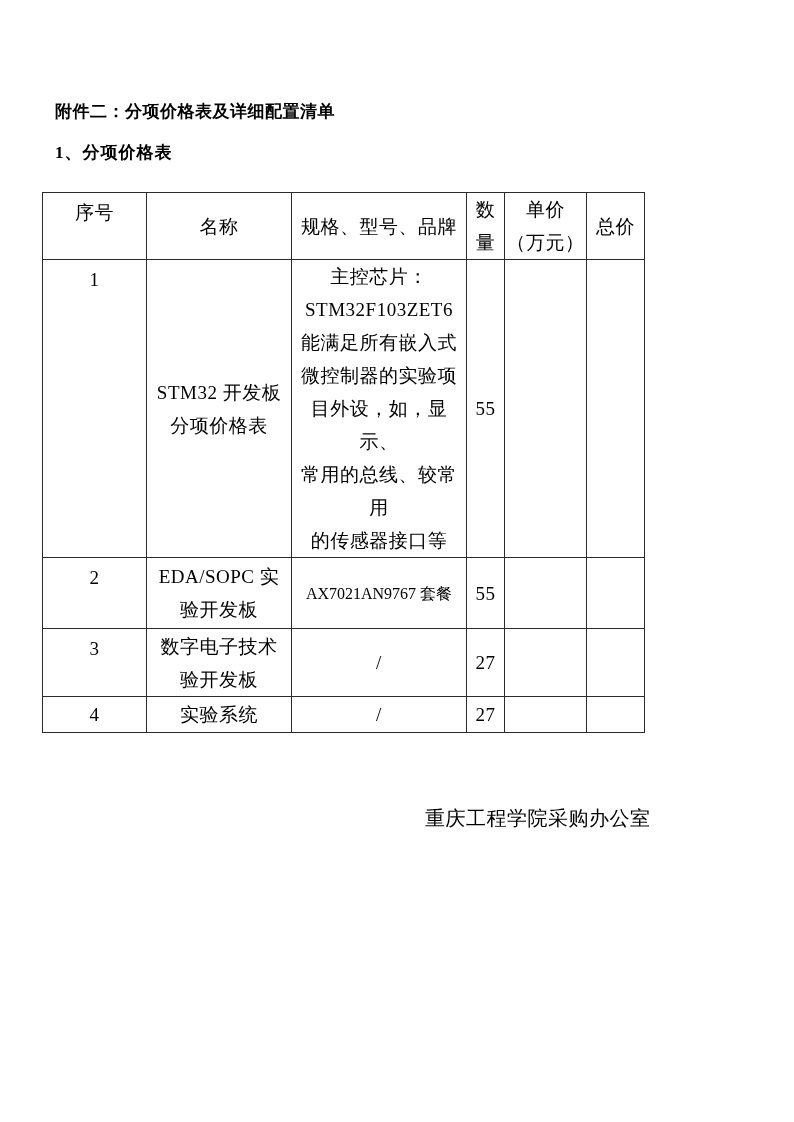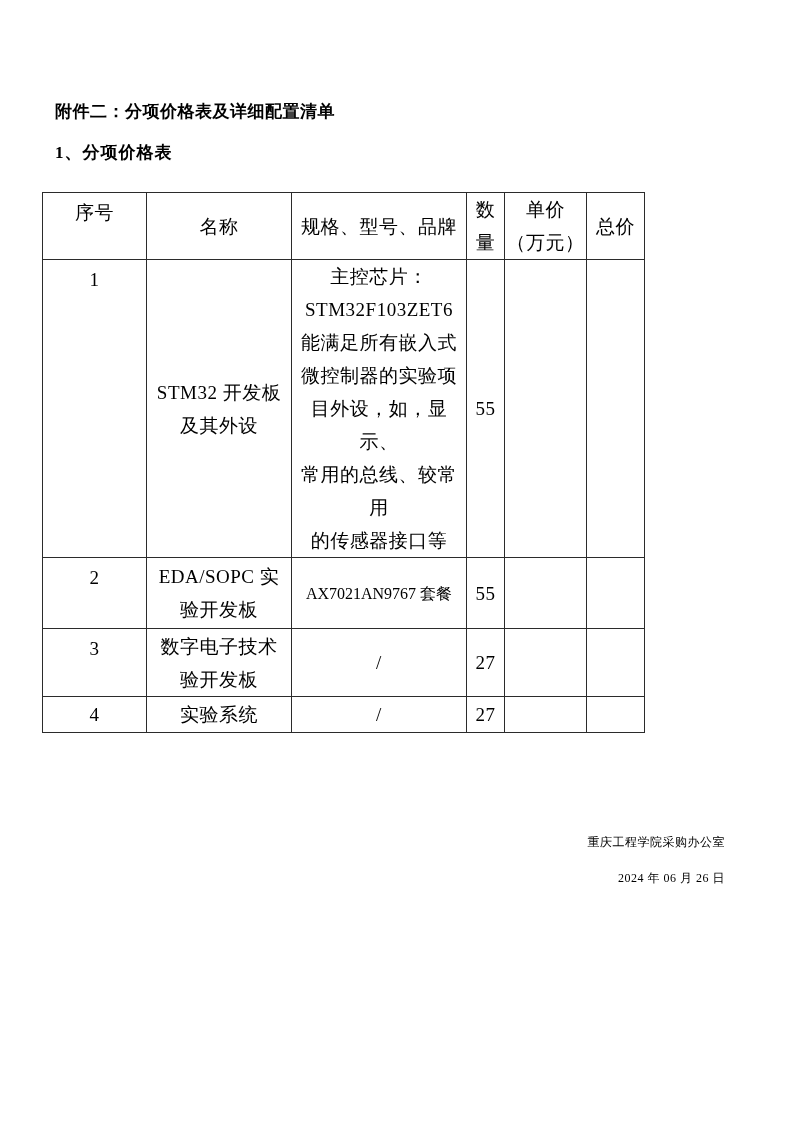--- a/index.html
+++ b/index.html
@@ -114,7 +114,7 @@
       <tr class="row-1">
         <td class="v-top">1</td>
         <td>STM32 开发板
-及其外设</td>
+分项价格表</td>
         <td>主控芯片：
 STM32F103ZET6
 能满足所有嵌入式

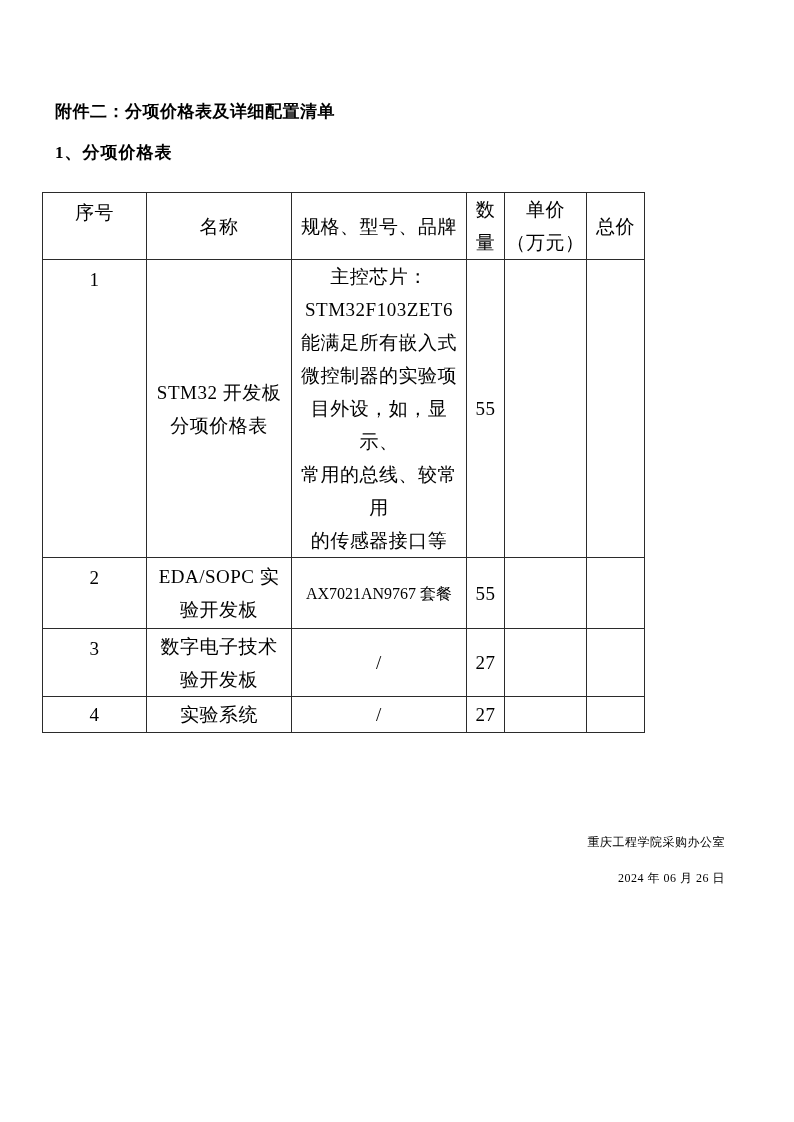--- a/index.html
+++ b/index.html
@@ -65,10 +65,10 @@
   .signature {
     position: absolute;
     left: 425px;
-    top: 824px;
+    top: 800px;
     width: 300px;
-    text-align: right;
-    font-size: 12px;
+    text-align: left;
+    font-size: 20px;
     line-height: 36px;
     letter-spacing: 0.5px;
   }

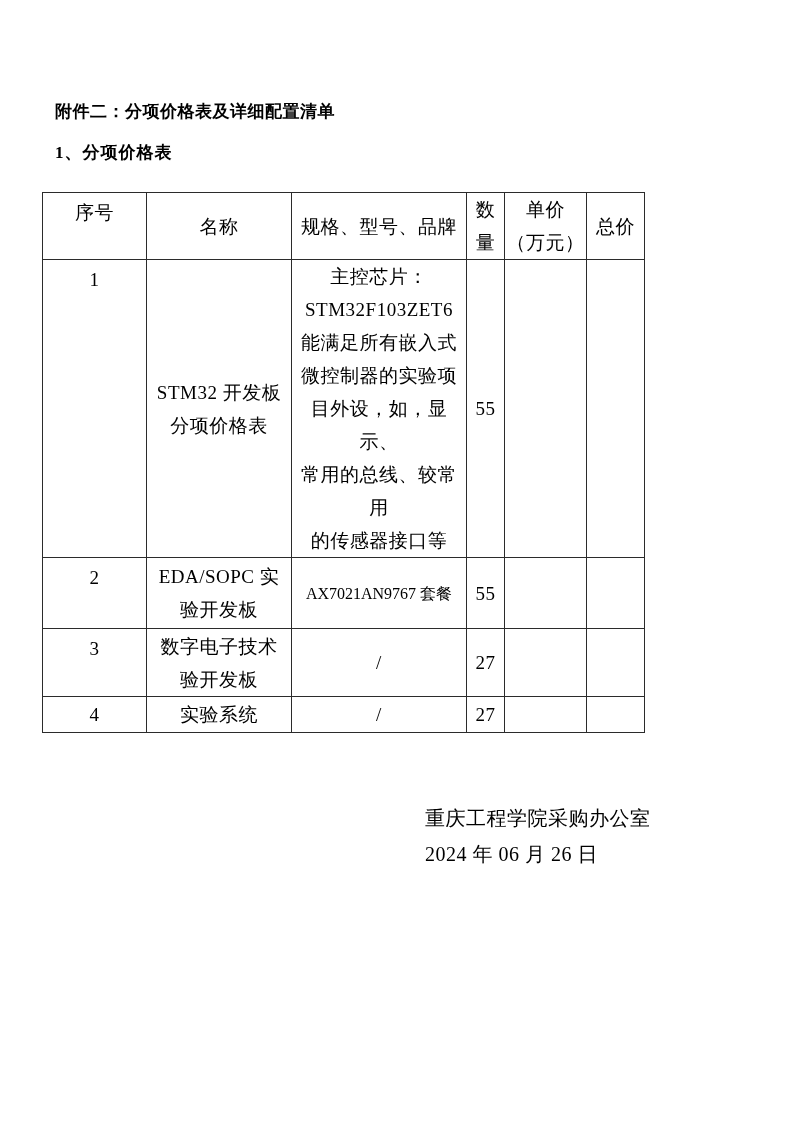--- a/index.html
+++ b/index.html
@@ -157,7 +157,6 @@
 
   <div class="signature">
     <div>重庆工程学院采购办公室</div>
-    <div>2024 年 06 月 26 日</div>
   </div>
 
   <div class="page-number">5</div>

